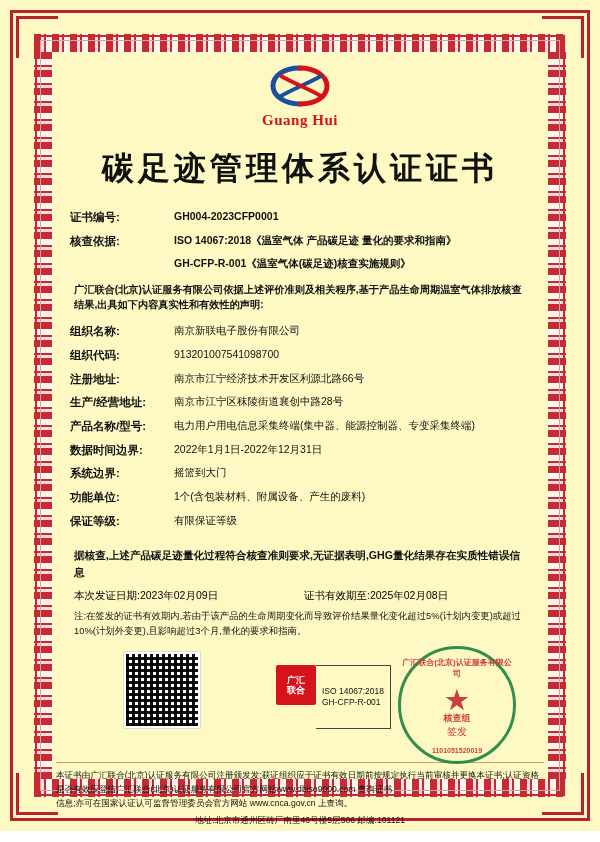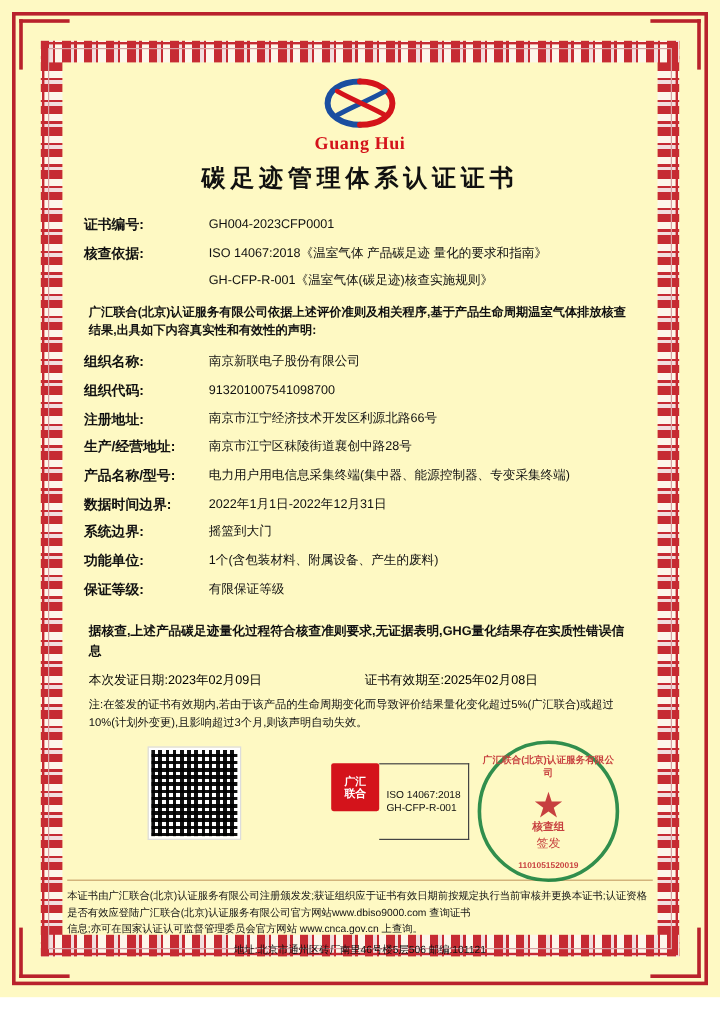--- a/index.html
+++ b/index.html
@@ -91,11 +91,11 @@
 
   .cert-title {
     text-align: center;
-    font-size: 20px;
+    font-size: 32px;
     letter-spacing: 4px;
     color: #111111;
     font-weight: bold;
-    margin: 6px 0 18px 0;
+    margin: 18px 0 18px 0;
     font-family: "DejaVu Sans", sans-serif;
   }
 

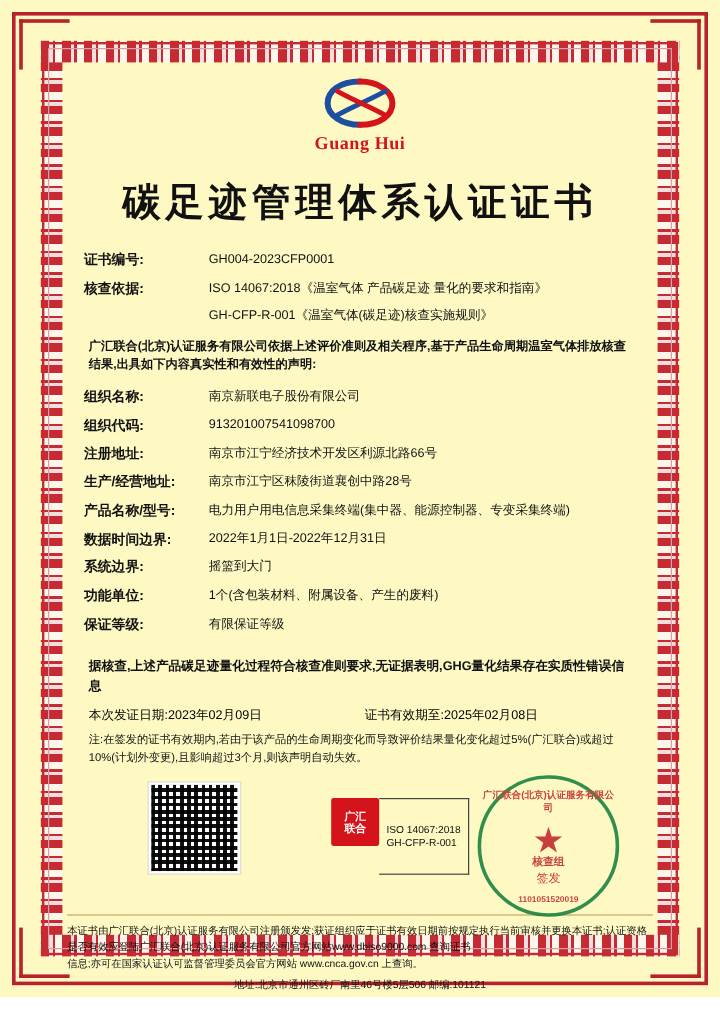--- a/index.html
+++ b/index.html
@@ -123,7 +123,7 @@
     font-size: 10.5px;
   }
   .row .value.bold {
-    font-weight: normal;
+    font-weight: bold;
   }
 
   .statement {

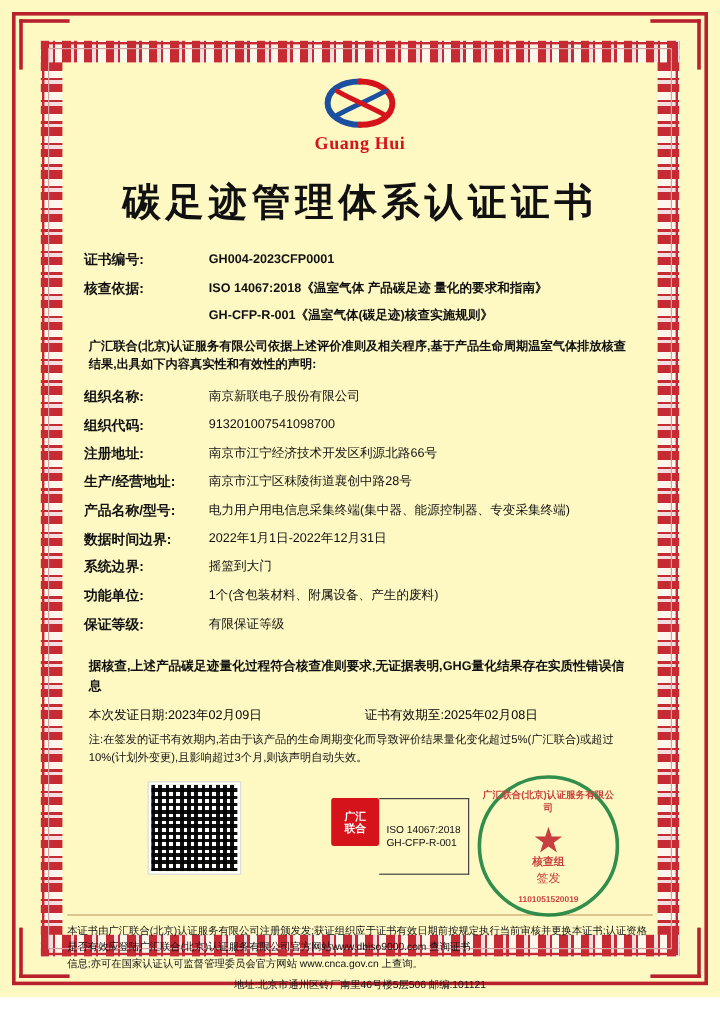--- a/index.html
+++ b/index.html
@@ -373,7 +373,7 @@
         </div>
       </div>
 
-      <div class="note">注:在签发的证书有效期内,若由于该产品的生命周期变化而导致评价结果量化变化超过5%(广汇联合)或超过10%(计划外变更),且影响超过3个月,则该声明自动失效。</div>
+      <div class="note">注:在签发的证书有效期内,若由于该产品的生命周期变化而导致评价结果量化变化超过5%(计划内变更)或超过10%(计划外变更),且影响超过3个月,量化的要求和指南。</div>
     </div>
 
     <div class="band">

